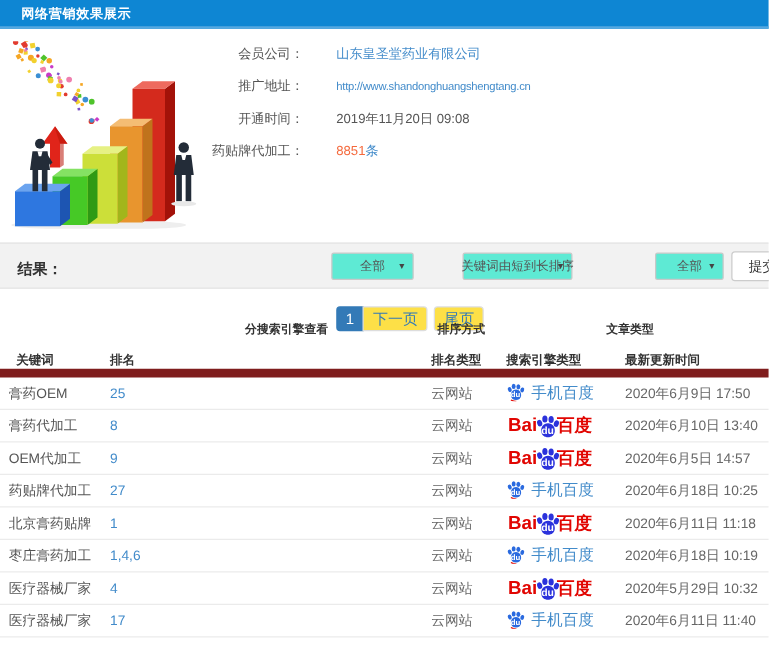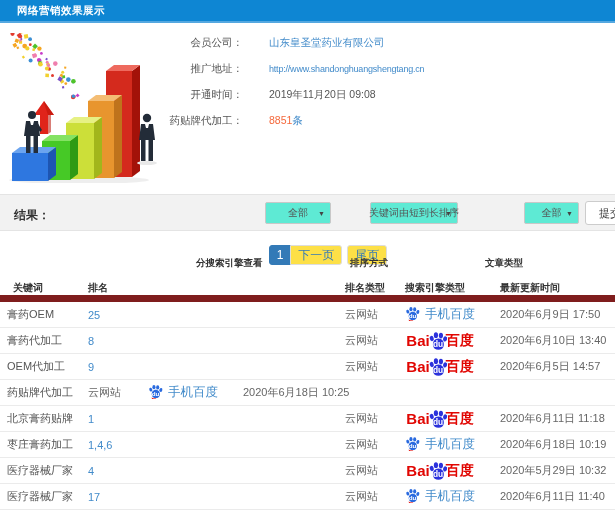--- a/index.html
+++ b/index.html
@@ -280,6 +280,7 @@
       </div>
       <div class="t-row">
         <div class="c1">药贴牌代加工</div>
+        <div class="c2">27</div>
         <div class="c3">云网站</div>
         <div class="c4">
           <span class="m-engine">

